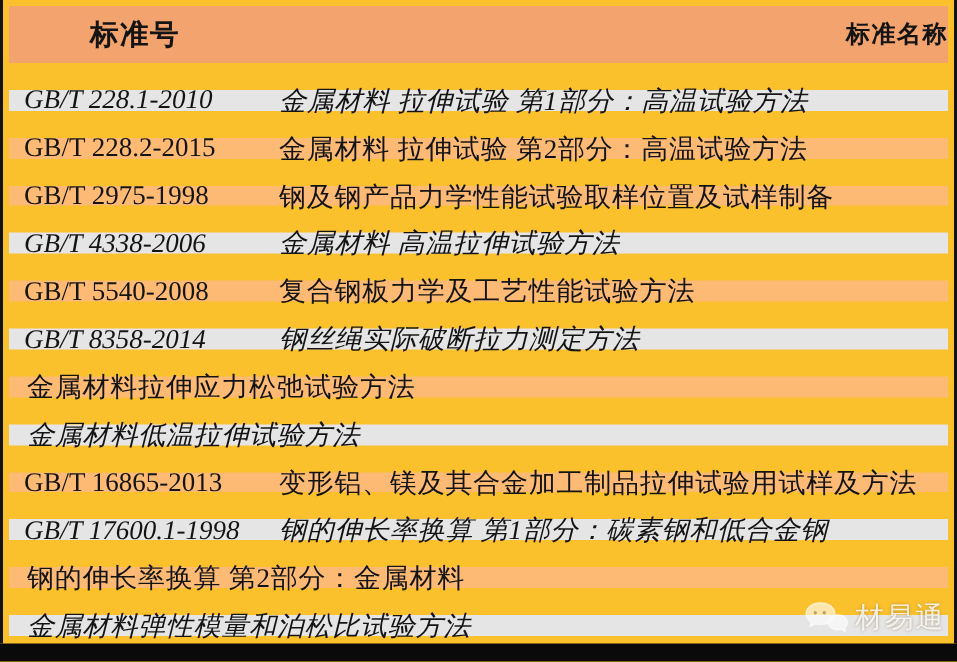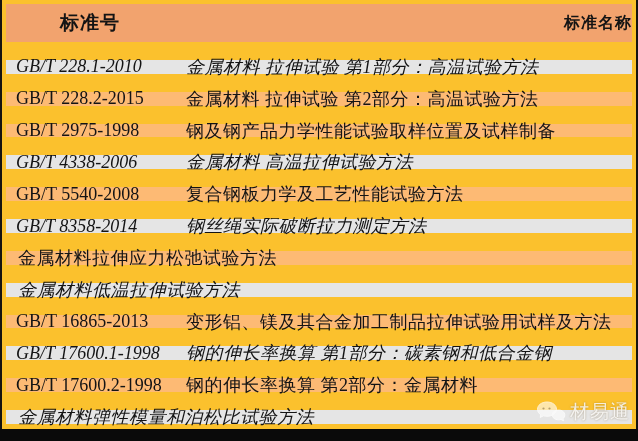--- a/index.html
+++ b/index.html
@@ -159,7 +159,6 @@
   </div>
 
   <div class="row row-white">
-    <div class="col-code">GB/T 17600.2-1998</div>
     <div class="col-name">钢的伸长率换算 第2部分：金属材料</div>
   </div>
 

